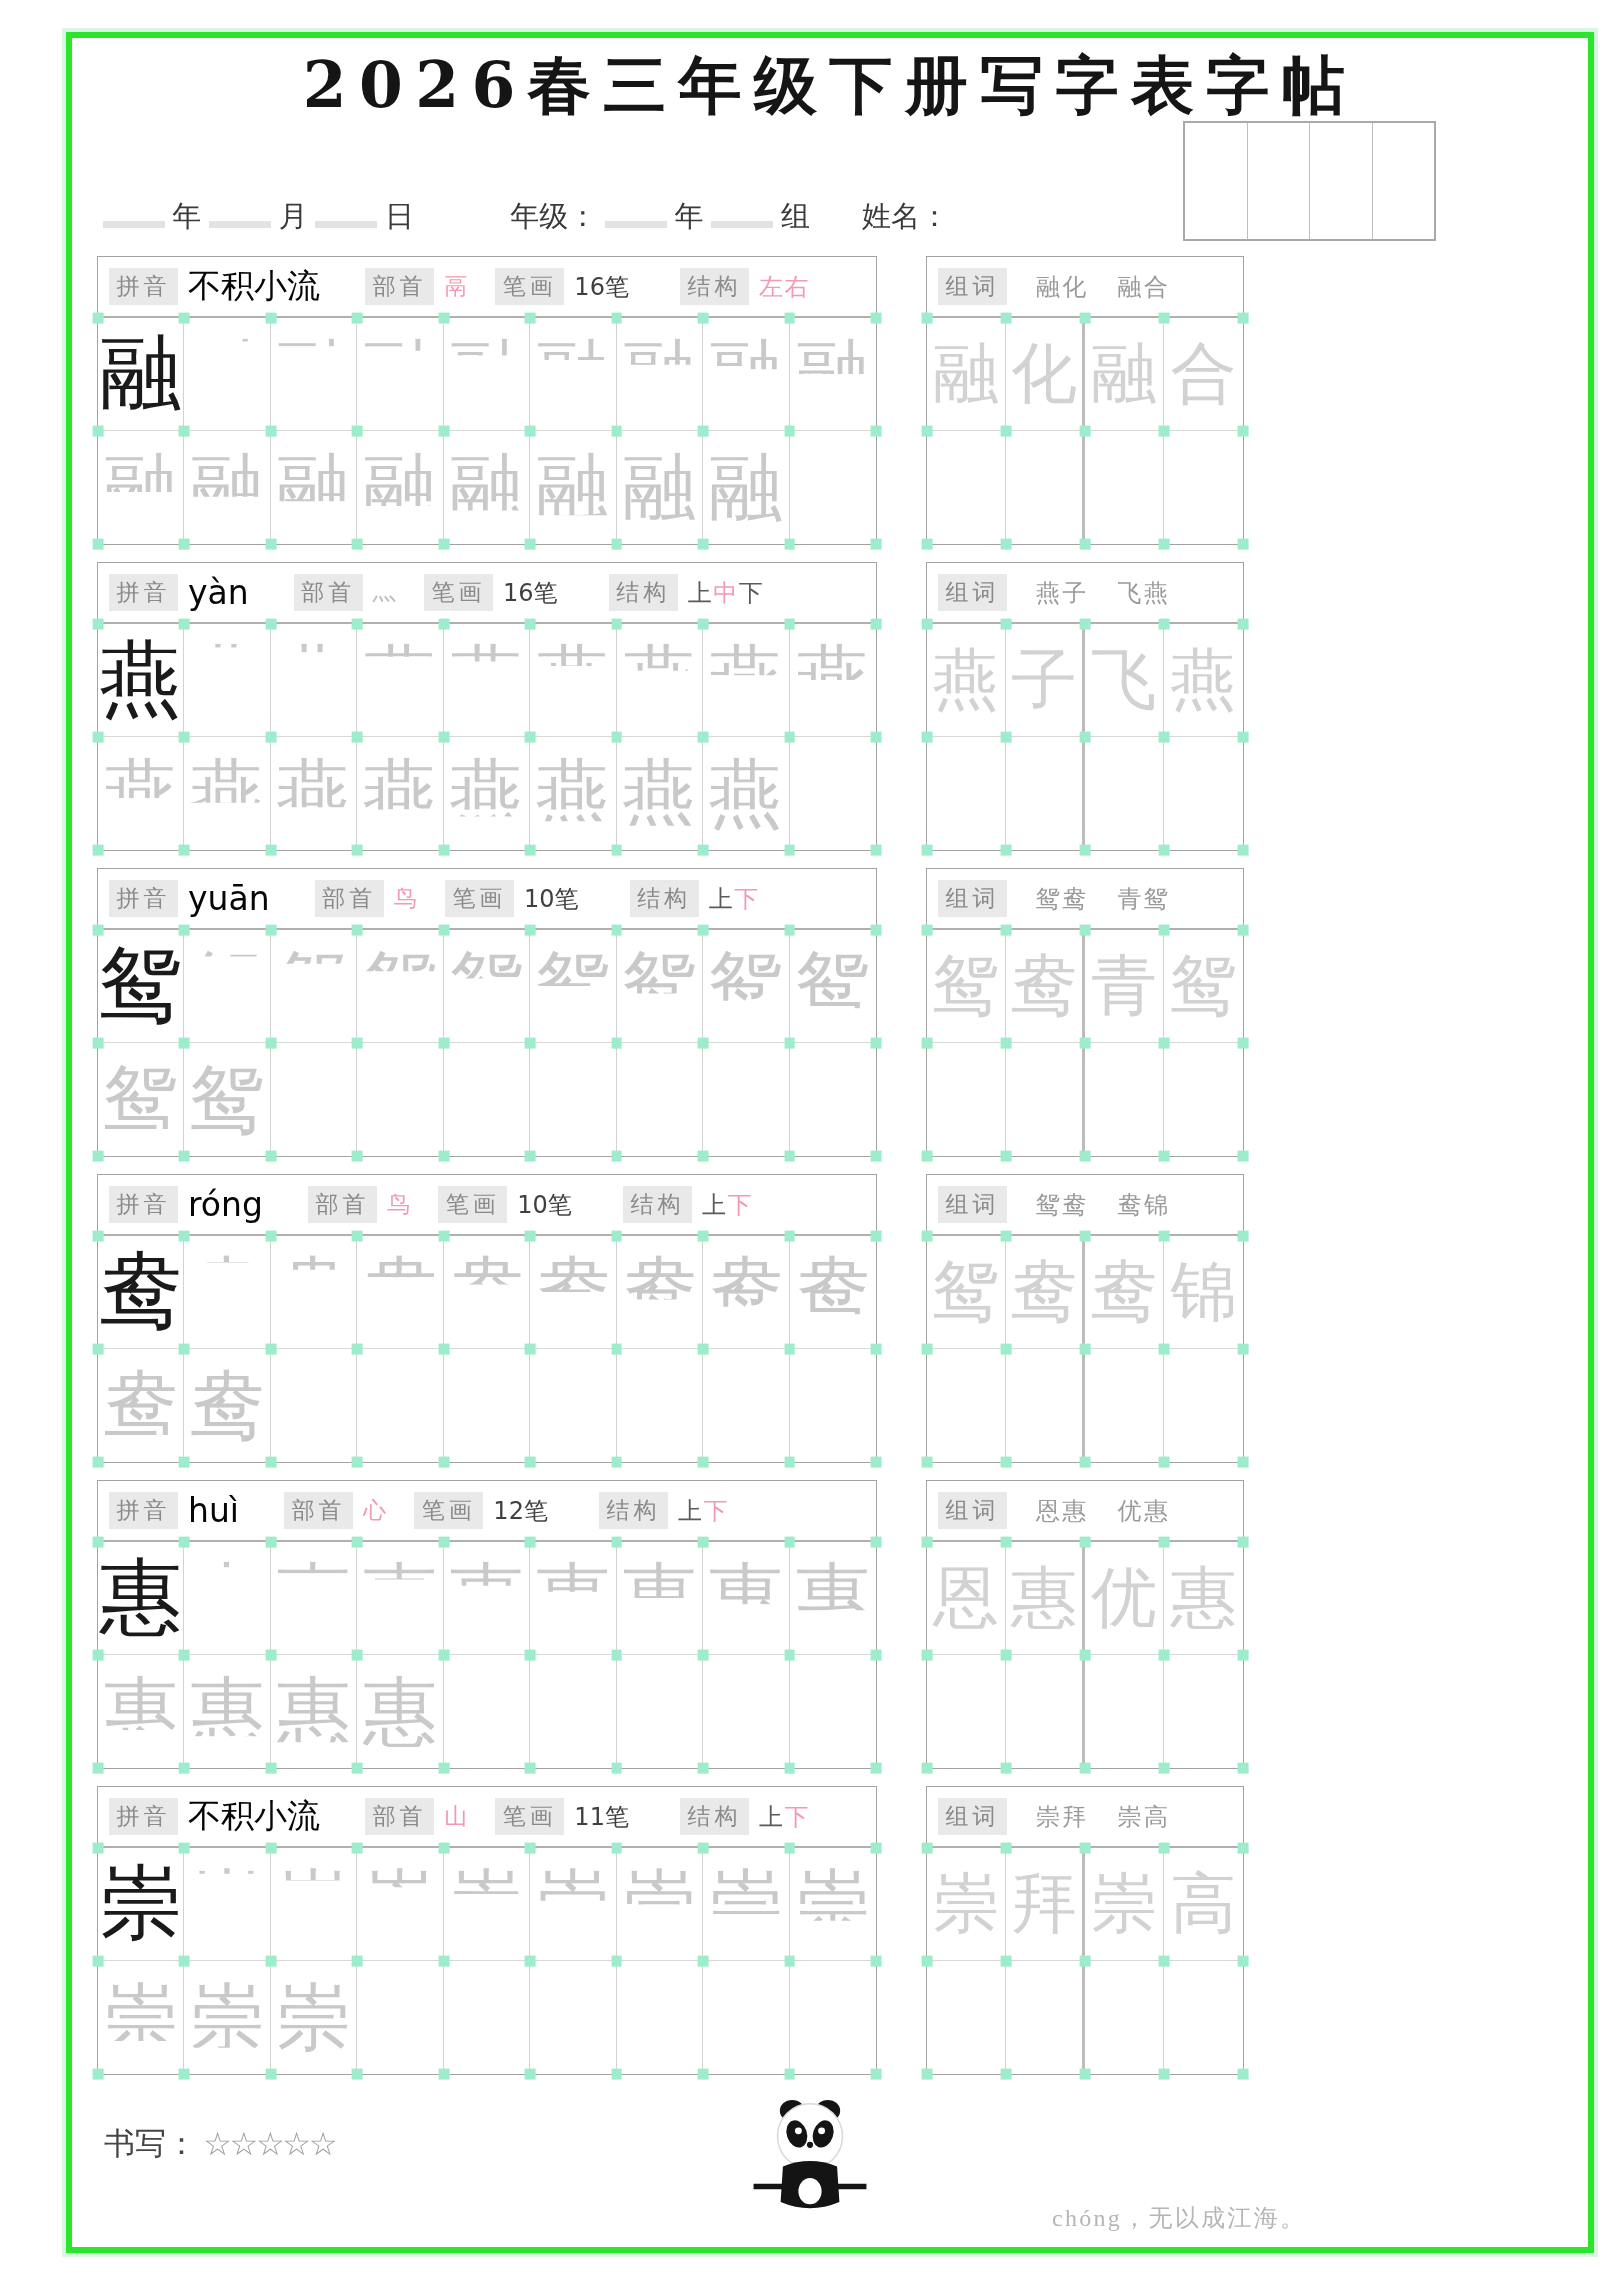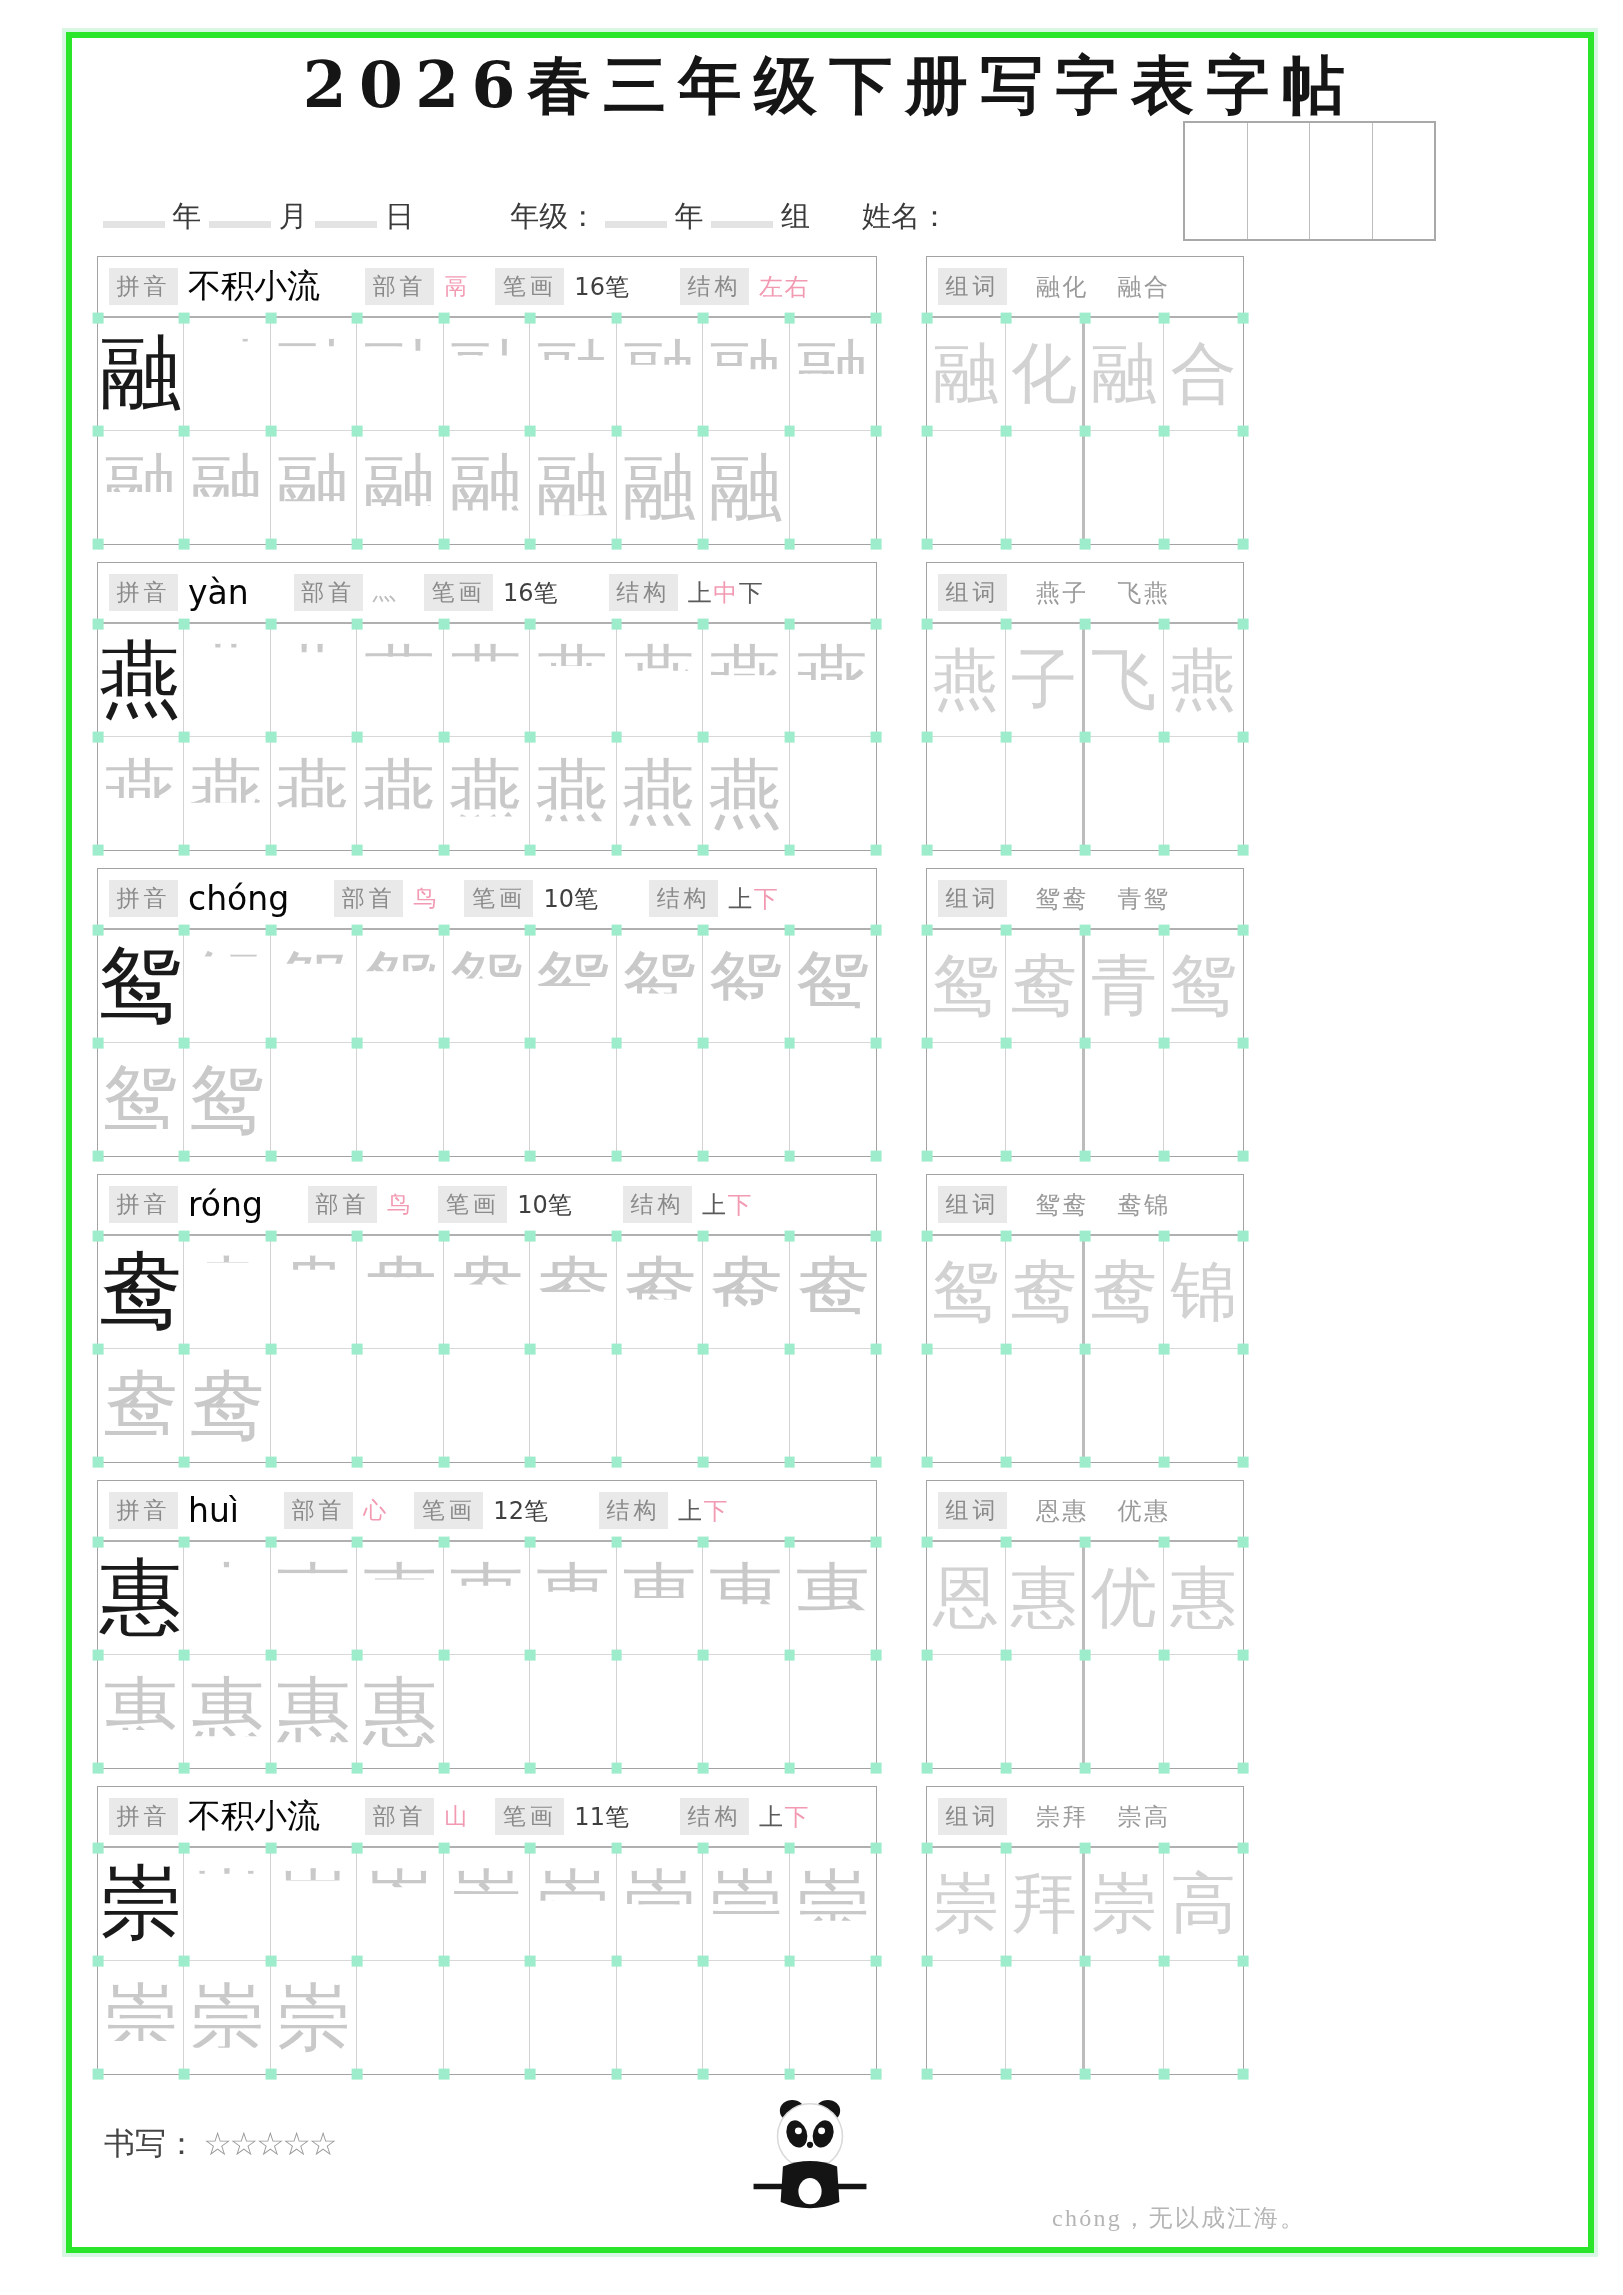--- a/index.html
+++ b/index.html
@@ -377,7 +377,7 @@
           <div class="panel left-panel">
             <div class="panel-header">
               <span class="chip">拼音</span>
-              <span class="value pinyin">chóng</span>
+              <span class="value pinyin">yuān</span>
               <span class="chip ml-radical">部首</span>
               <span class="value radical pink">鸟</span>
               <span class="chip ml-strokes">笔画</span>

